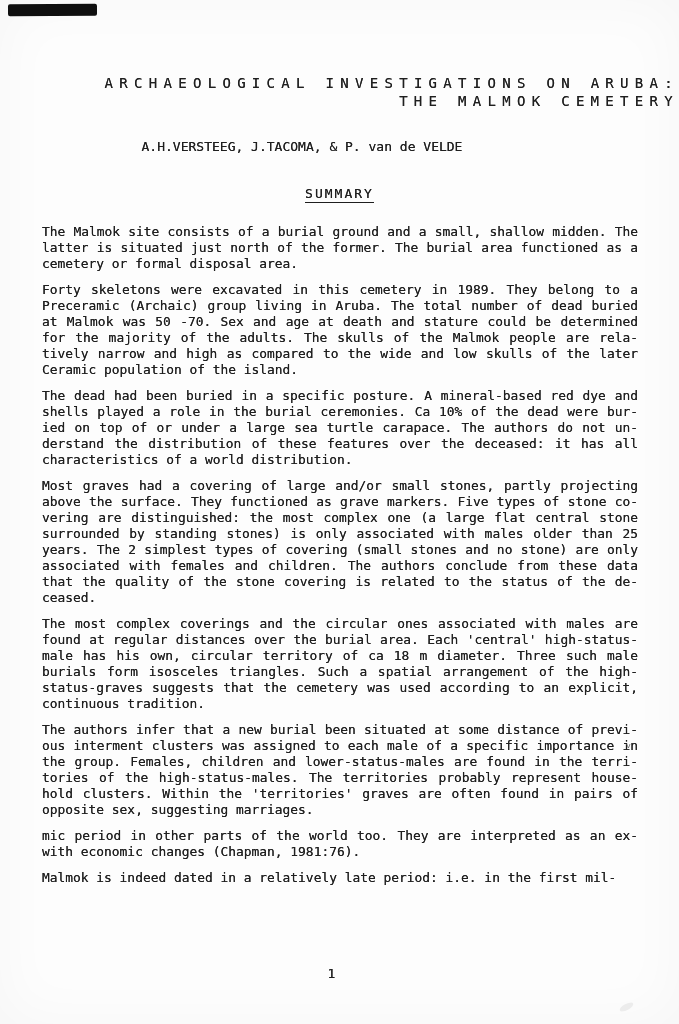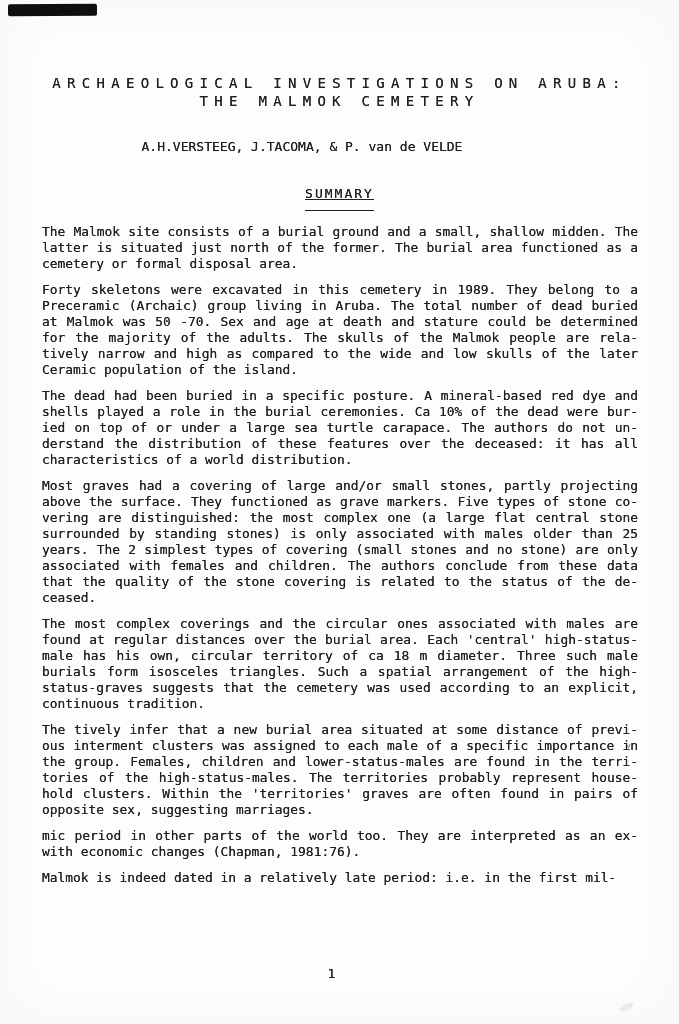--- a/index.html
+++ b/index.html
@@ -25,7 +25,7 @@
 
   .title {
     position: absolute; top: 74px; left: 0; width: 679px;
-    margin: 0; text-align: center;
+    margin: 0; text-align: right;
     font-size: 14px; font-weight: normal;
     letter-spacing: 6.3px; line-height: 18px;
     white-space: nowrap;

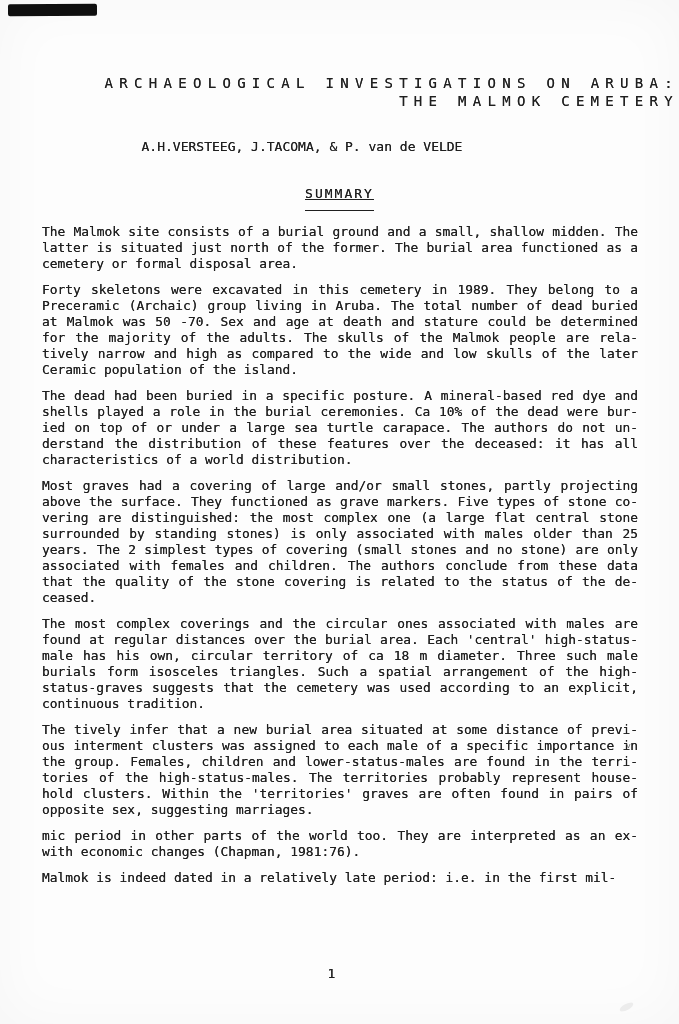--- a/index.html
+++ b/index.html
@@ -43,8 +43,7 @@
     display: inline-block;
     font-size: 13px; letter-spacing: 2px; line-height: 15px;
     border-bottom: 1.2px solid var(--ink);
-    padding-bottom: 9px;
-    text-decoration: underline;
+    padding-bottom: 1px;
   }
 
   .body-text {

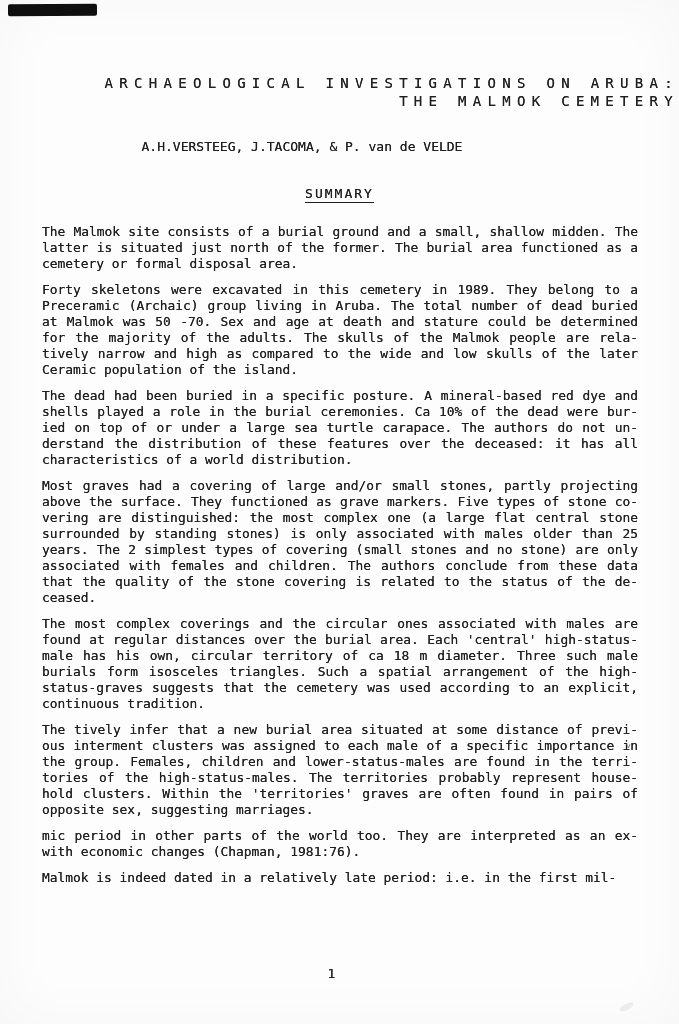--- a/index.html
+++ b/index.html
@@ -132,7 +132,7 @@
         <div class="line">continuous tradition.</div>
       </div>
       <div class="para">
-        <div class="line just">The tively infer that a new burial area situated at some distance of previ-</div>
+        <div class="line just">The authors infer that a new burial been situated at some distance of previ-</div>
         <div class="line just">ous interment clusters was assigned to each male of a specific importance in</div>
         <div class="line just">the group. Females, children and lower-status-males are found in the terri-</div>
         <div class="line just">tories of the high-status-males. The territories probably represent house-</div>

